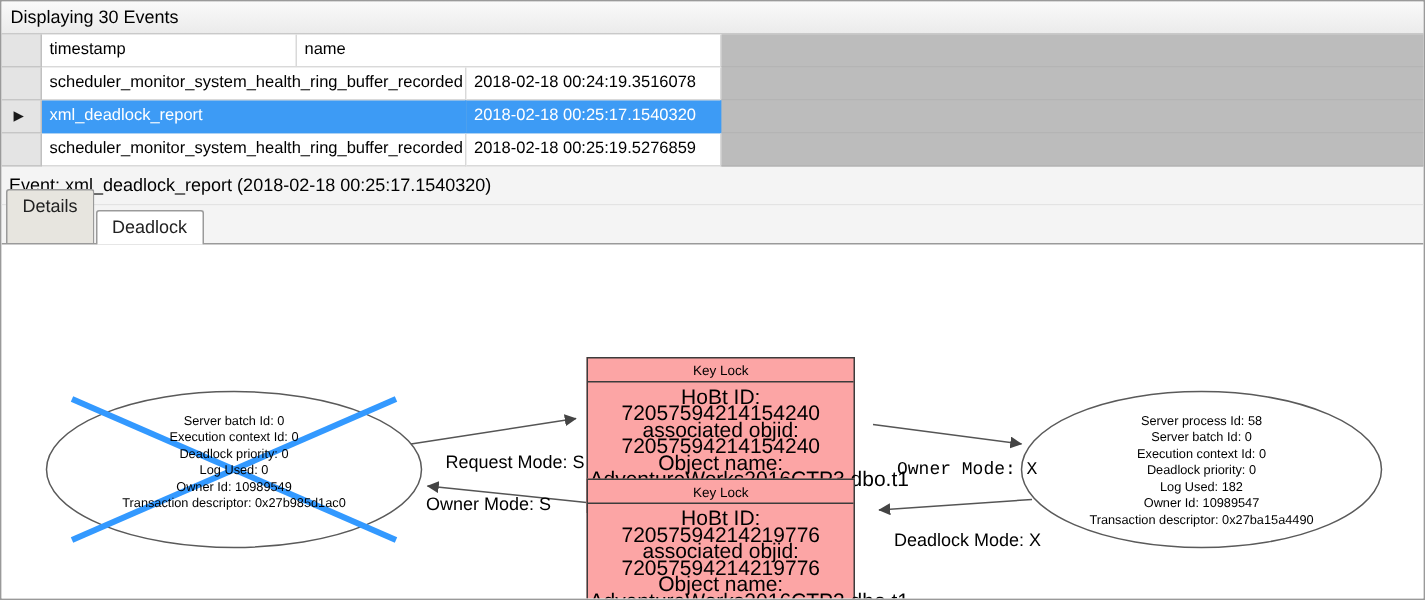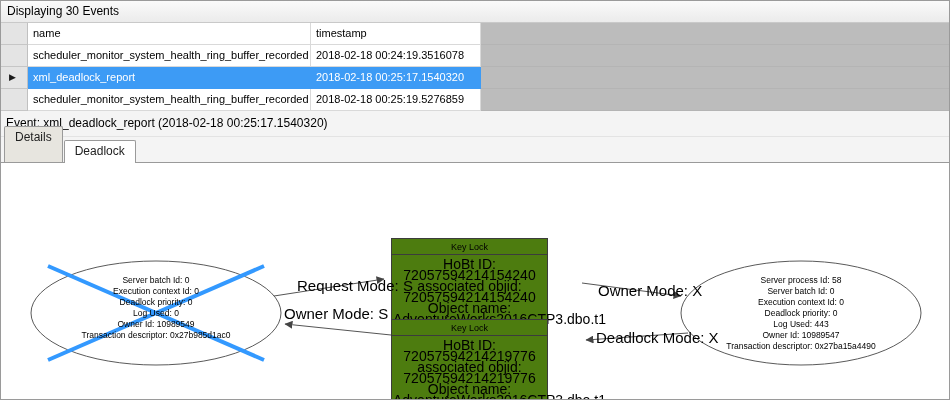--- a/index.html
+++ b/index.html
@@ -46,8 +46,8 @@
   <div class="grid">
     <div class="grid-row grid-header">
       <div class="sel-cell"></div>
+      <div class="cell ts">timestamp</div>
       <div class="cell name">name</div>
-      <div class="cell ts">timestamp</div>
       <div class="filler"></div>
     </div>
 

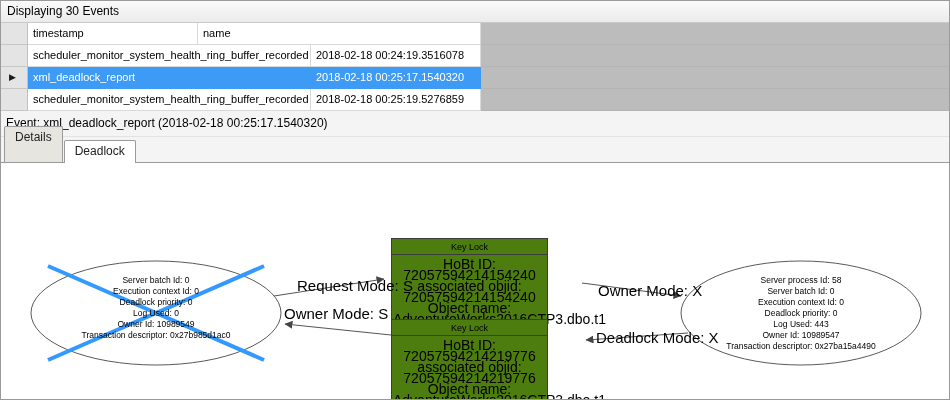--- a/index.html
+++ b/index.html
@@ -31,7 +31,7 @@
   .content { position:relative; height:237px; background:#fff; border-top:1px solid #9a9a9a; overflow:hidden; }
   svg.graph { position:absolute; left:0; top:0; }
   .node-text { position:absolute; text-align:center; font-size:8.5px; line-height:11px; color:#000; }
-  .lock-box { position:absolute; left:390px; width:157px; background:#4d7c0f; border:1px solid #3c3c3c; text-align:center; }
+  .lock-box { position:absolute; left:390px; width:179px; background:#fca5a5; border:1px solid #3c3c3c; text-align:center; }
   .lock-title { font-size:9px; padding:3px 0 2px; border-bottom:1px solid #3c3c3c; }
   .lock-body { font-size:14px; line-height:11px; padding:4px 1px 5px; }
   .edge-label { position:absolute; font-size:15px; color:#000; white-space:nowrap; }

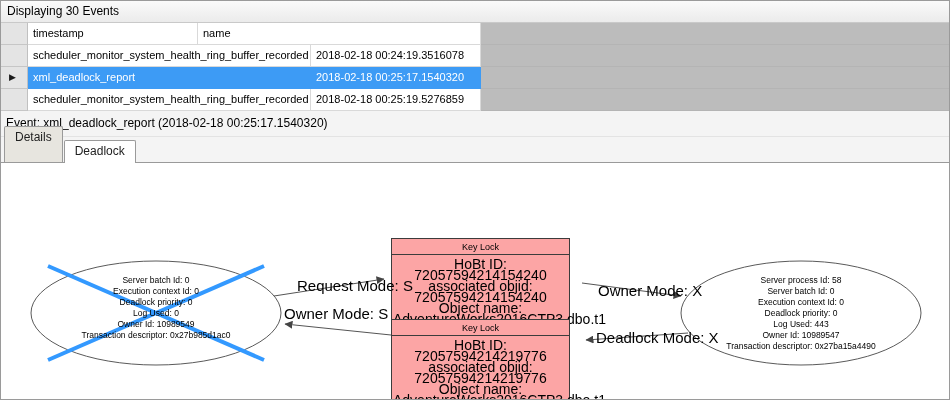--- a/index.html
+++ b/index.html
@@ -34,7 +34,7 @@
   .lock-box { position:absolute; left:390px; width:179px; background:#fca5a5; border:1px solid #3c3c3c; text-align:center; }
   .lock-title { font-size:9px; padding:3px 0 2px; border-bottom:1px solid #3c3c3c; }
   .lock-body { font-size:14px; line-height:11px; padding:4px 1px 5px; }
-  .edge-label { position:absolute; font-size:15px; color:#000; white-space:nowrap; }
+  .edge-label { position:absolute; font-size:12px; color:#000; white-space:nowrap;margin-top:24px; }
 </style>
 </head>
 <body>

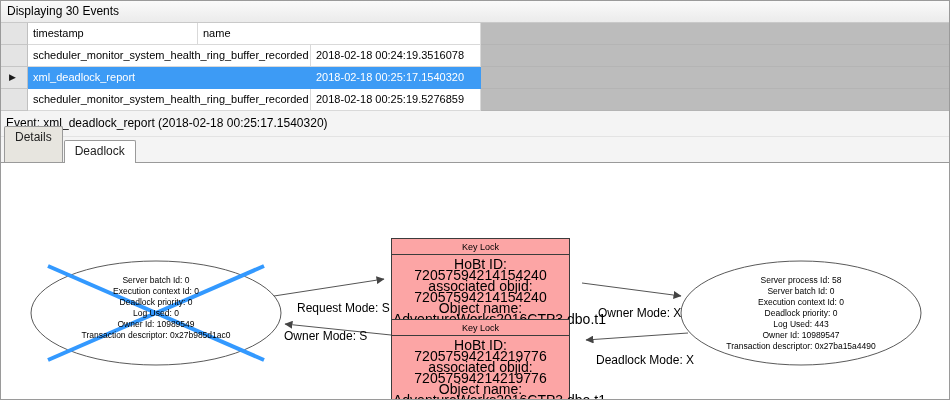--- a/index.html
+++ b/index.html
@@ -138,7 +138,7 @@
     </div>
 
     <span class="edge-label" style="left:296px; top:114px;">Request Mode: S</span>
-    <span class="edge-label" style="left:597px; top:119px;">Owner Mode: X</span>
+    <span class="edge-label" style="left:597px; top:119px;font-family:Liberation Mono, monospace;">Owner Mode: X</span>
     <span class="edge-label" style="left:283px; top:142px;">Owner Mode: S</span>
     <span class="edge-label" style="left:595px; top:166px;">Deadlock Mode: X</span>
   </div>

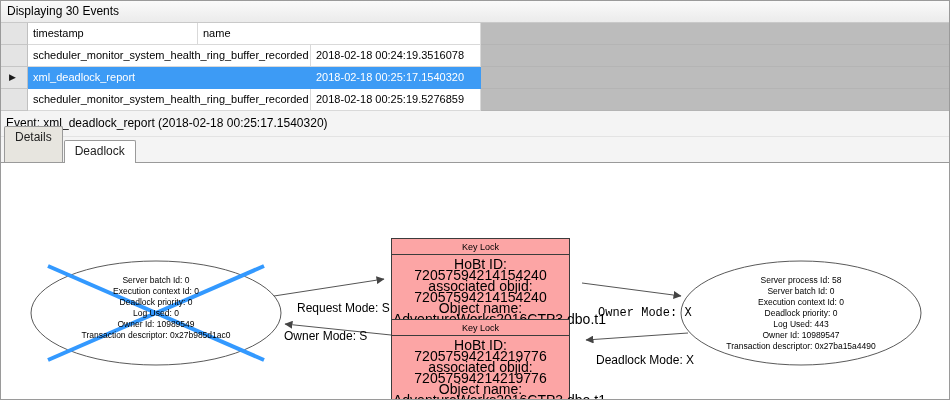--- a/index.html
+++ b/index.html
@@ -113,7 +113,7 @@
       <div>Server batch Id: 0</div>
       <div>Execution context Id: 0</div>
       <div>Deadlock priority: 0</div>
-      <div>Log Used: 443</div>
+      <div>Log Used: 182</div>
       <div>Owner Id: 10989547</div>
       <div>Transaction descriptor: 0x27ba15a4490</div>
     </div>

